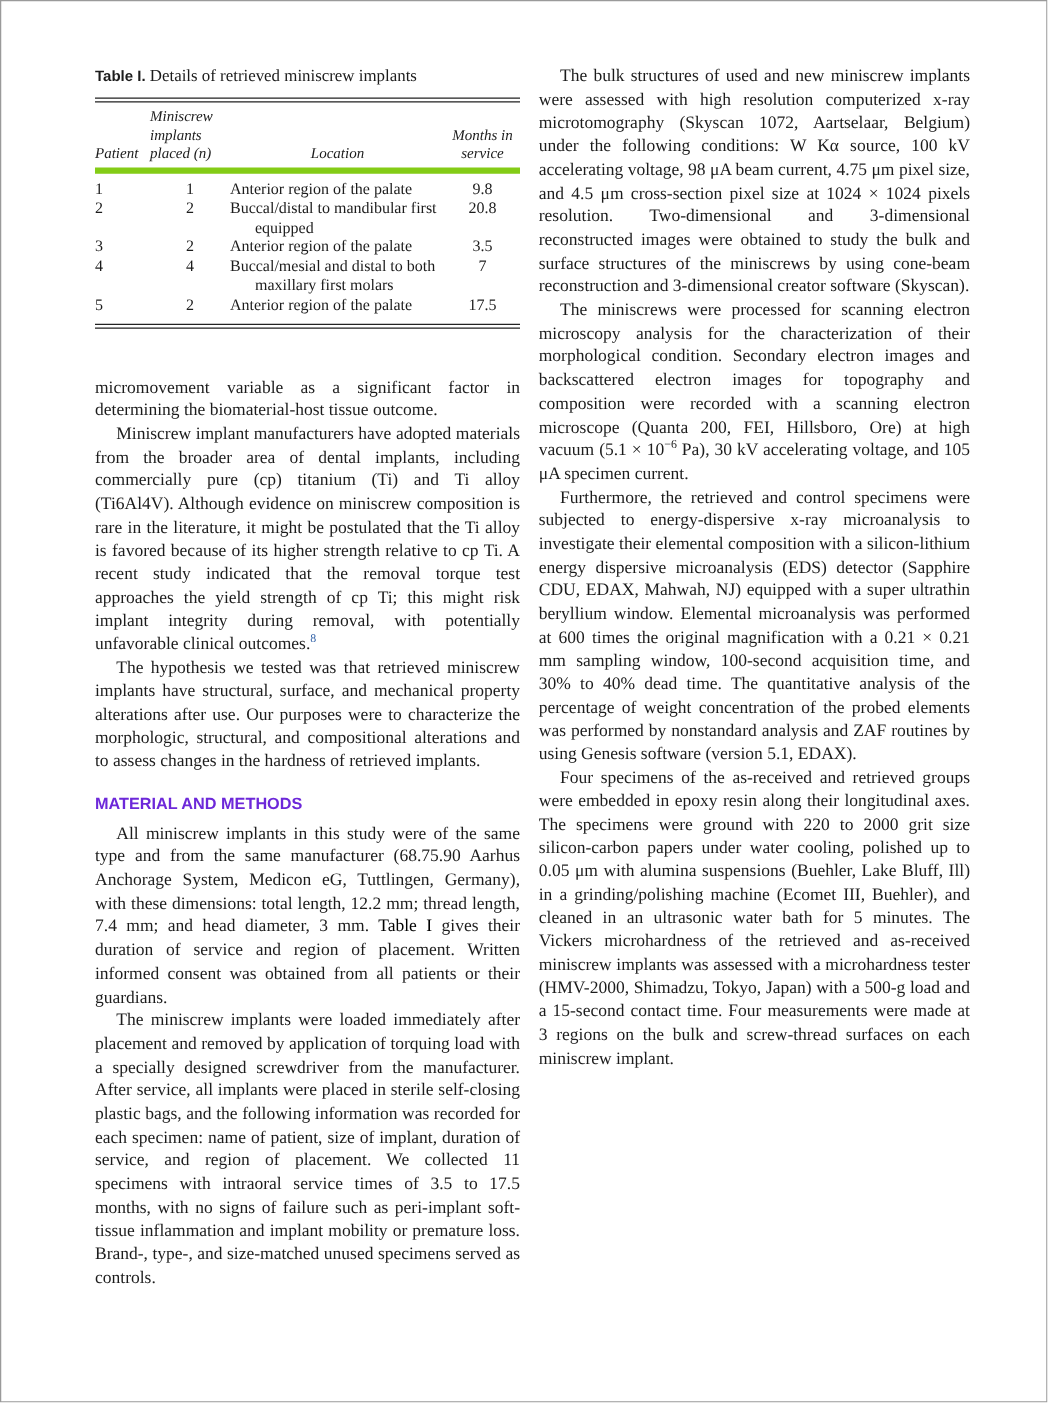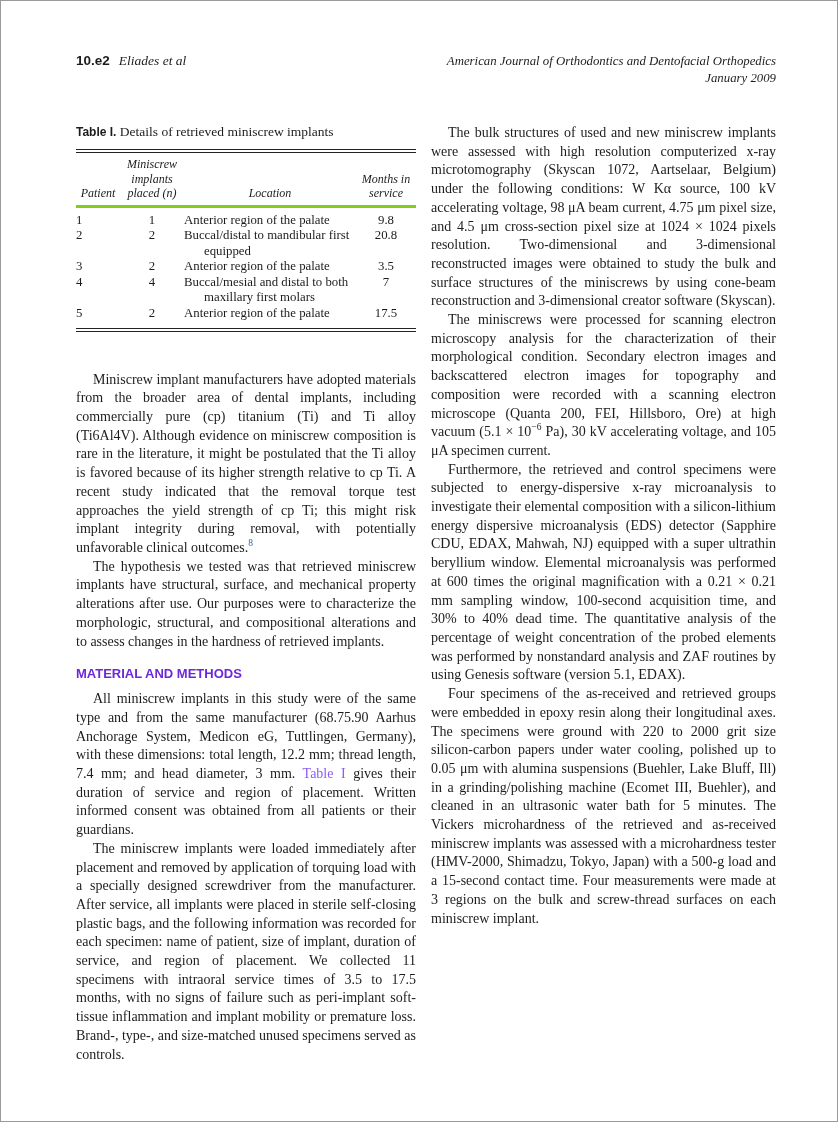--- a/index.html
+++ b/index.html
@@ -93,16 +93,6 @@
 
 <div class="page">
 
-  <div class="running-head">
-    <div class="rh-left">
-      <span class="rh-pagenum">10.e2</span>
-      <span class="rh-authors">Eliades et al</span>
-    </div>
-    <div class="rh-right">
-      <div>American Journal of Orthodontics and Dentofacial Orthopedics</div>
-      <div>January 2009</div>
-    </div>
-  </div>
 
   <div class="columns">
 

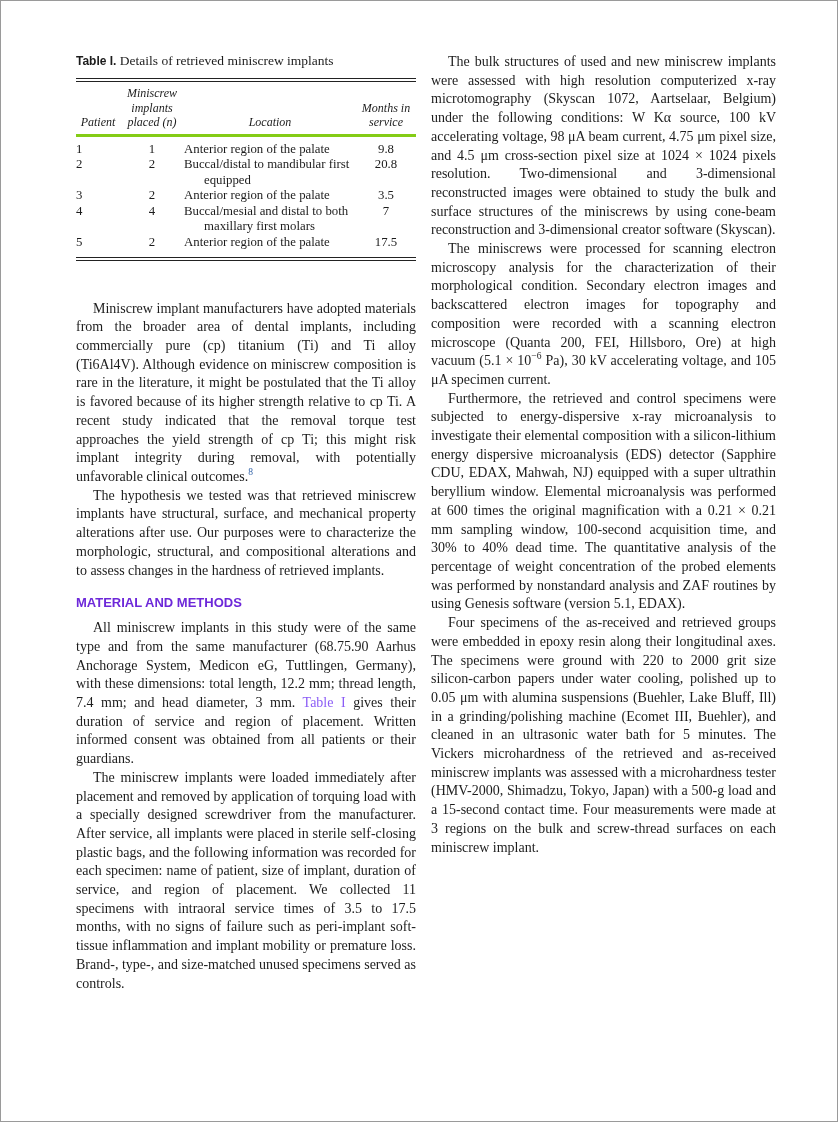--- a/index.html
+++ b/index.html
@@ -67,10 +67,9 @@
   table.data-table thead th {
     font-style: italic; font-weight: normal;
     font-size: 12px; line-height: 14.5px;
-    border-bottom: 3px solid #84cc16;
+    border-bottom: 5px solid #84cc16;
     padding: 4px 0 4px 0;
     vertical-align: bottom;
-    text-align: center;
   }
   th.th-patient { text-align: left; width: 44px; }
   th.th-implants { text-align: left; width: 64px; }

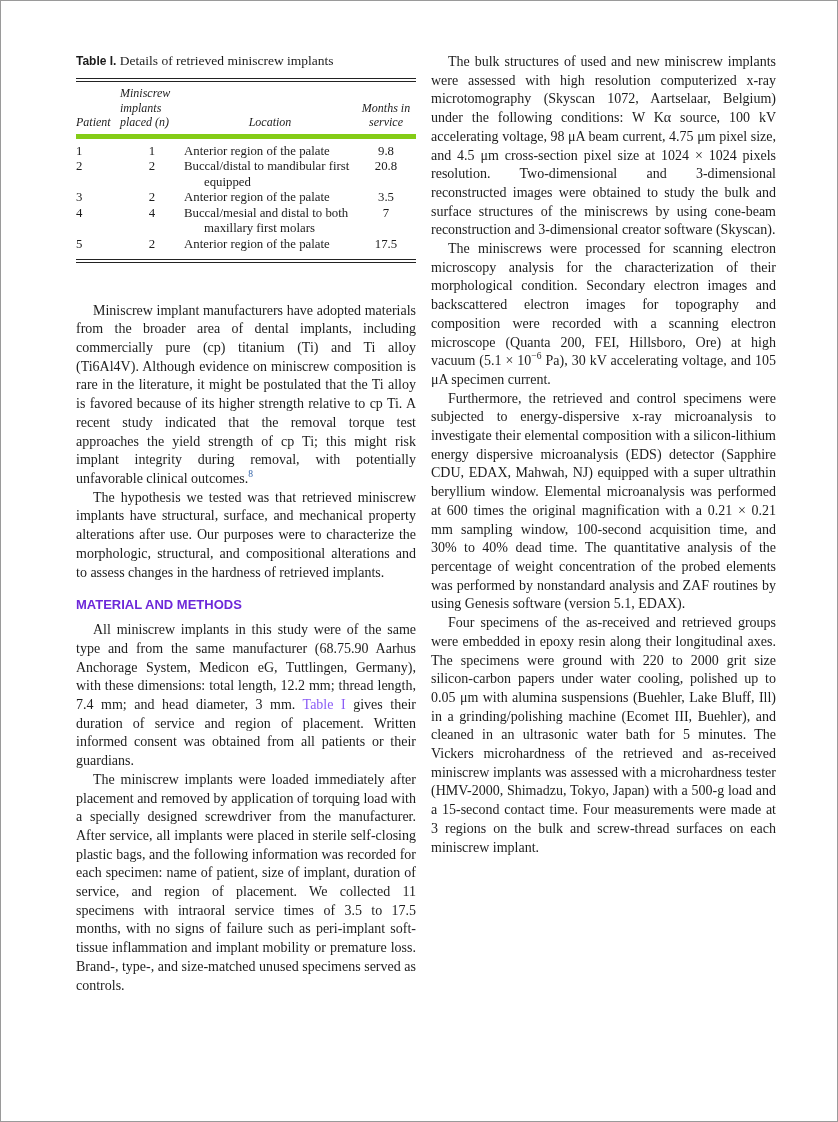--- a/index.html
+++ b/index.html
@@ -158,6 +158,7 @@
         </table>
       </div>
 
+      <p class="body-par"><span>micromovement variable as a significant factor in determining the biomaterial-host tissue outcome.</span></p>
       <p class="body-par indent"><span>Miniscrew implant manufacturers have adopted materials from the broader area of dental implants, including commercially pure (cp) titanium (Ti) and Ti alloy (Ti6Al4V). Although evidence on miniscrew composition is rare in the literature, it might be postulated that the Ti alloy is favored because of its higher strength relative to cp Ti. A recent study indicated that the removal torque test approaches the yield strength of cp Ti; this might risk implant integrity during removal, with potentially unfavorable clinical outcomes.</span><sup class="link">8</sup></p>
       <p class="body-par indent"><span>The hypothesis we tested was that retrieved miniscrew implants have structural, surface, and mechanical property alterations after use. Our purposes were to characterize the morphologic, structural, and compositional alterations and to assess changes in the hardness of retrieved implants.</span></p>
 

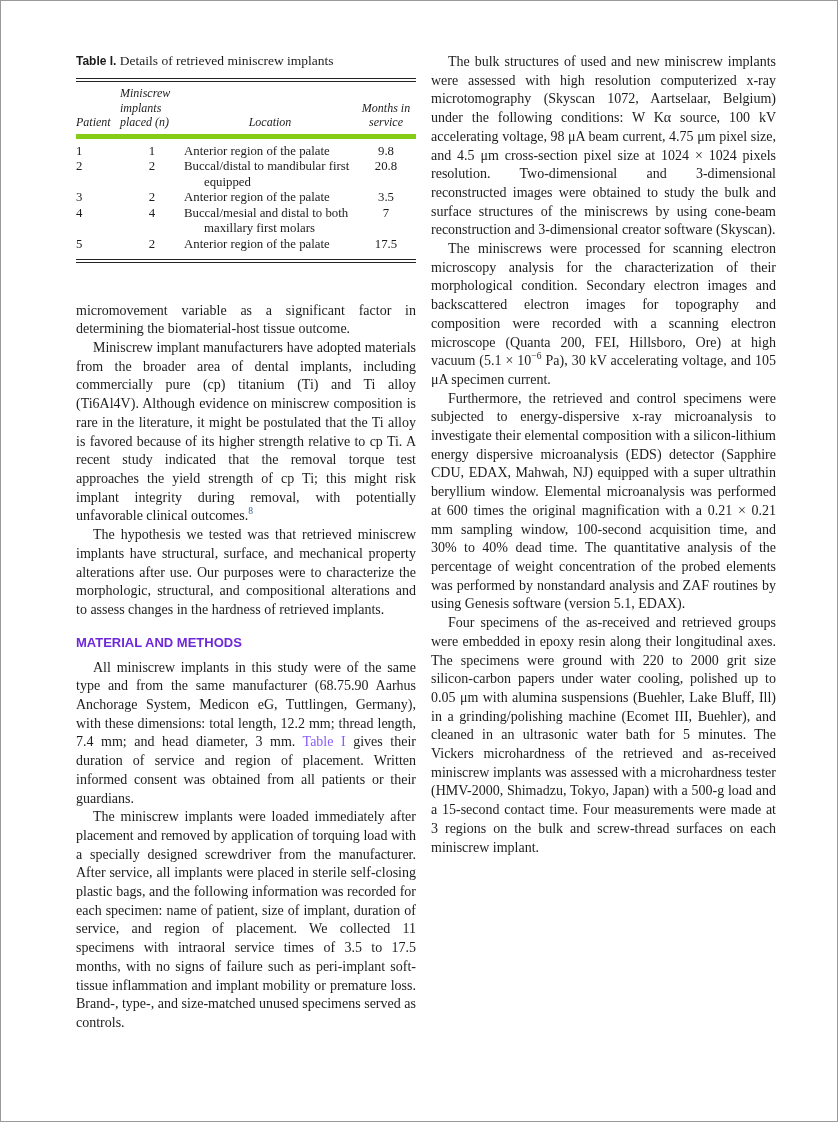--- a/index.html
+++ b/index.html
@@ -42,7 +42,7 @@
     hyphens: none;
   }
   p.body-par.indent { text-indent: 17px; }
-  .link { color: #8b5cf6; }
+  .link { color: #000000; }
   sup { font-size: 0.68em; line-height: 0; }
   sup.link { color: #2e5fa6; }
   h2.section-heading {

